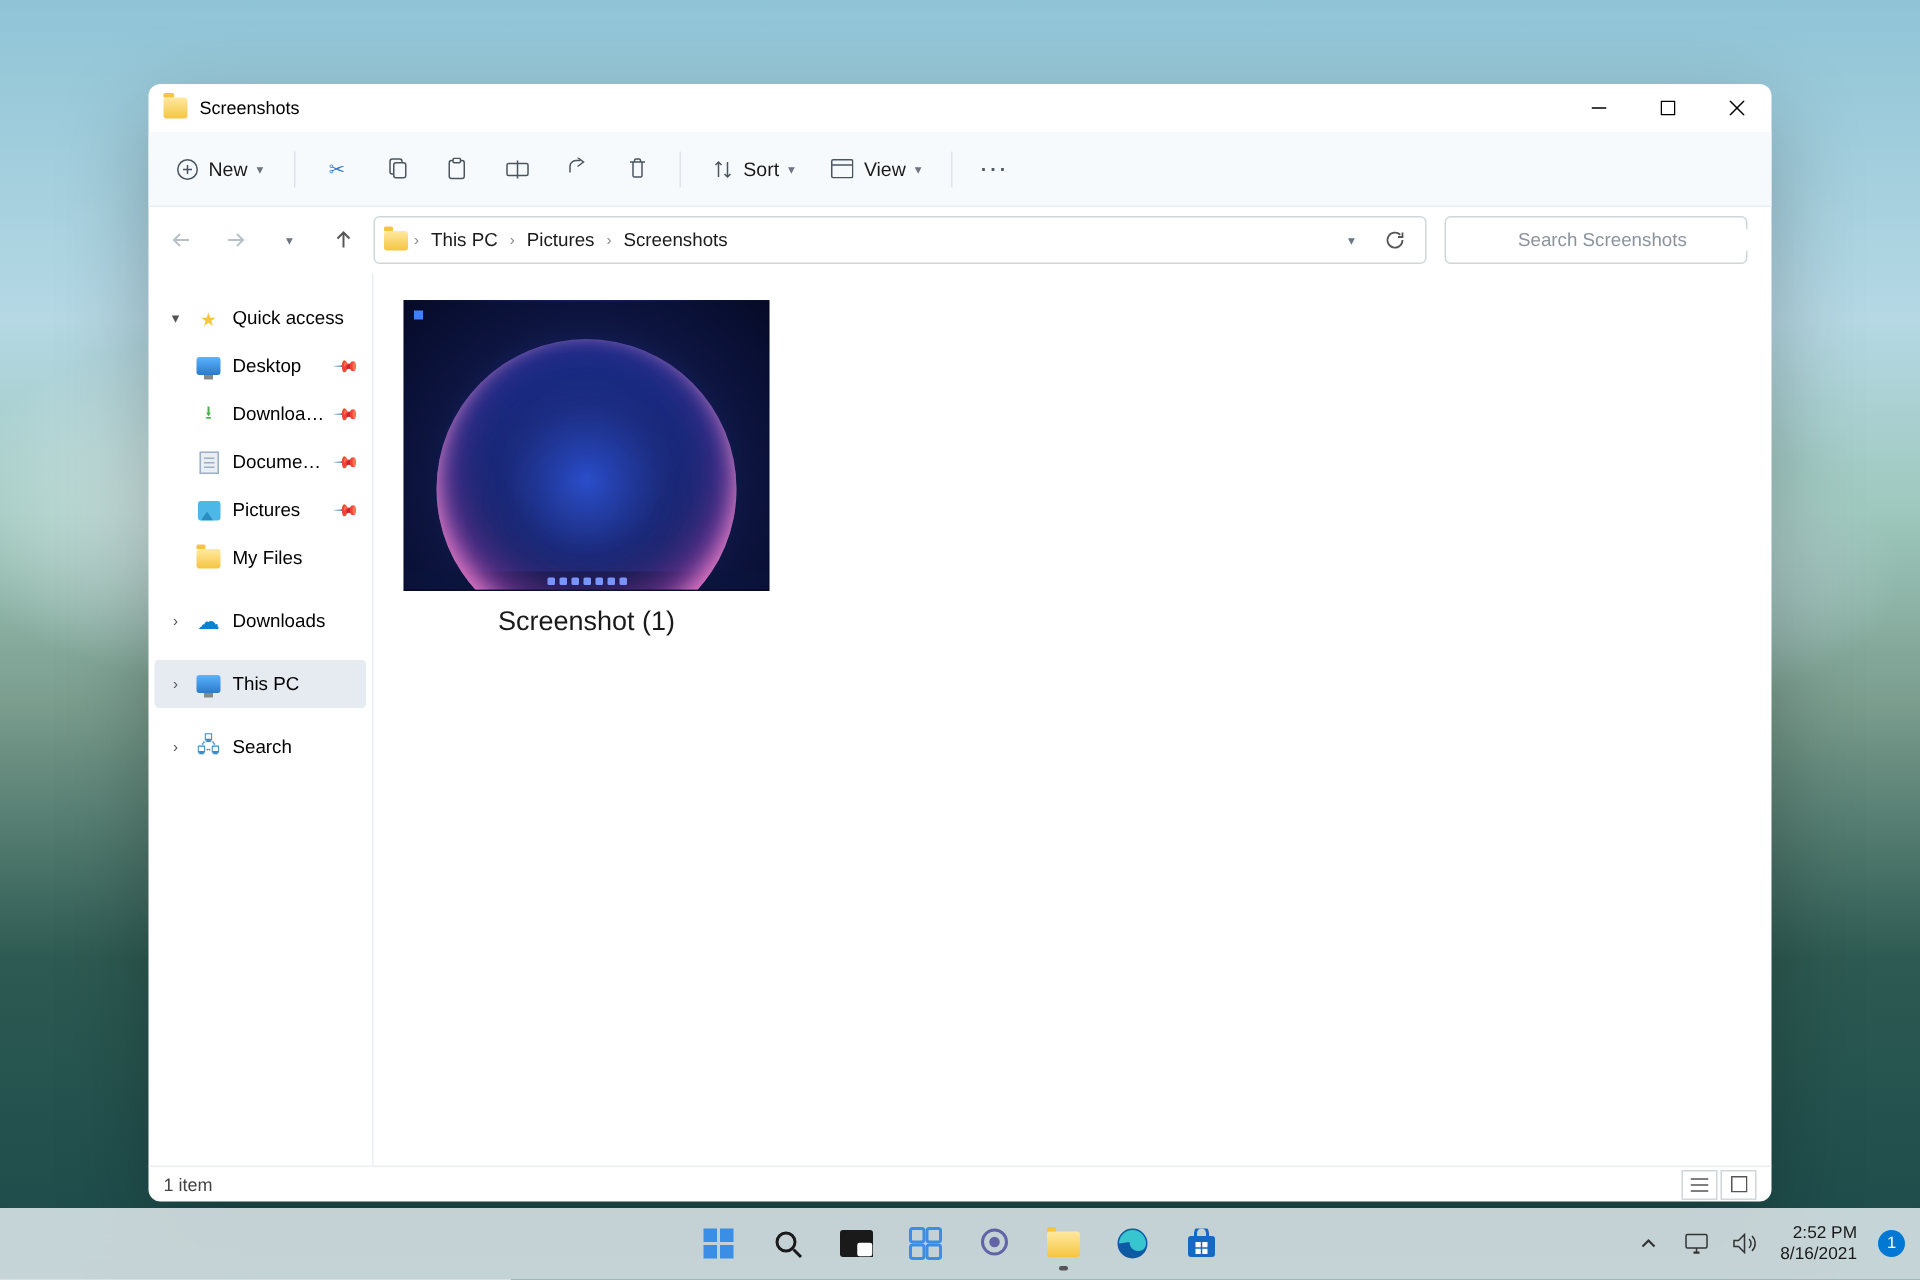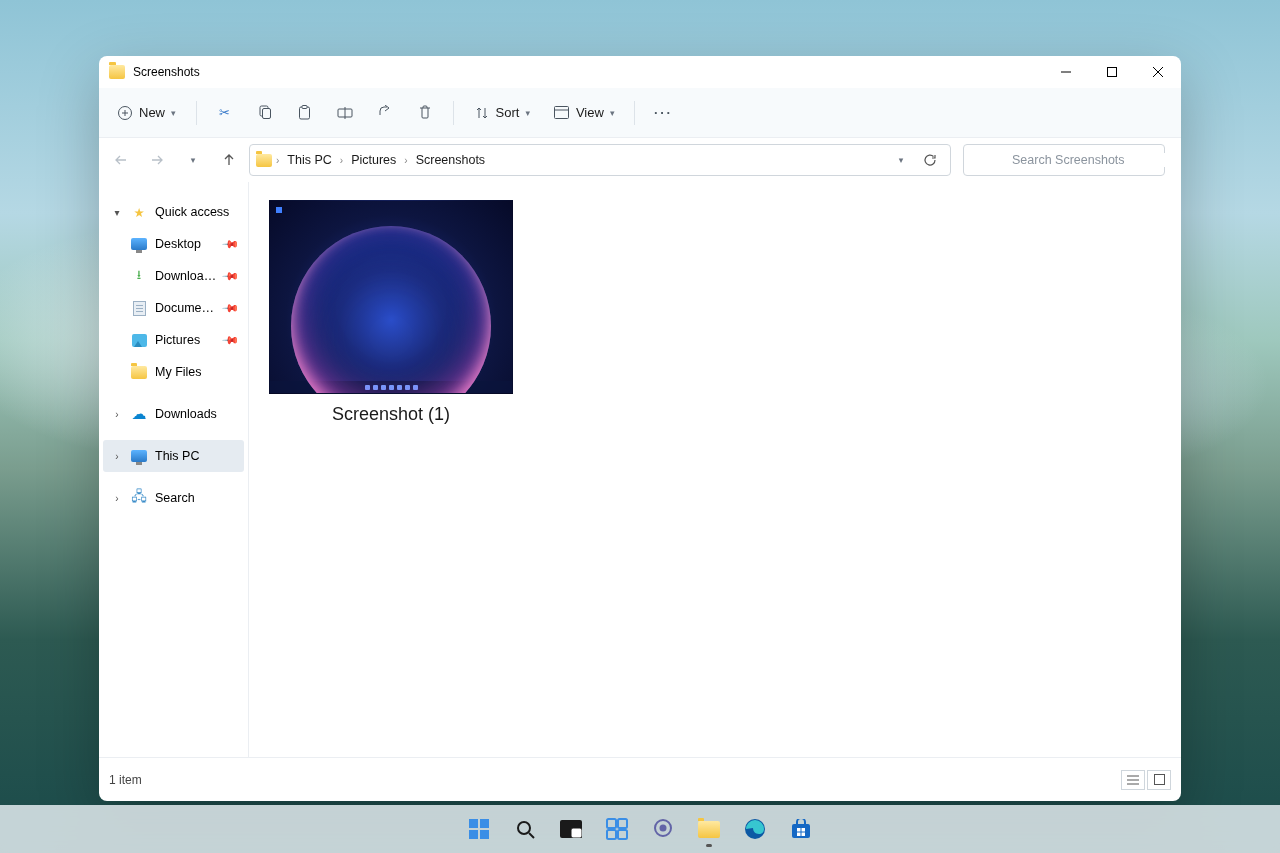--- a/index.html
+++ b/index.html
@@ -137,7 +137,7 @@
 .file-label { font-size: 18px; color:#1a1a1a; }
 
 .statusbar {
-  height: 44px;
+  height: 24px;
   border-top: 1px solid #ebeef2;
   display:flex; align-items:center;
   padding: 0 10px;

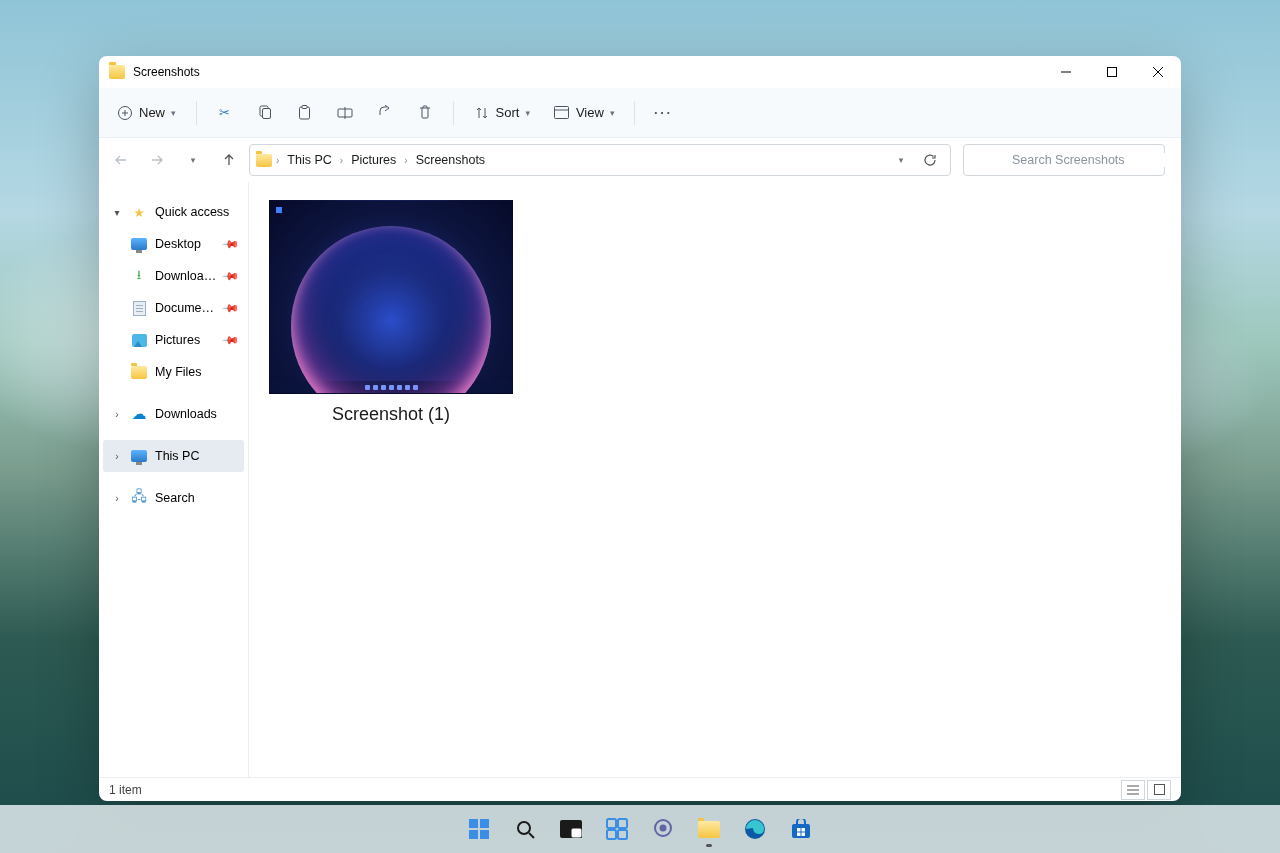--- a/index.html
+++ b/index.html
@@ -518,6 +518,33 @@
     </div>
   </div>
 
+  <div class="taskbar-right">
+    <div class="tray-icon">
+      <svg width="12" height="12" viewBox="0 0 12 12">
+          <path d="M2 8 L6 4 L10 8" fill="none" stroke="#333" stroke-width="1.5"></path>
+        </svg>
+    </div>
+    <div class="tray-icon">
+      <svg width="16" height="14" viewBox="0 0 16 14">
+          <rect x="1" y="1" width="14" height="9" rx="1" fill="none" stroke="#333"></rect>
+          <line x1="6" y1="13" x2="10" y2="13" stroke="#333" stroke-width="1.5"></line>
+          <line x1="8" y1="10" x2="8" y2="13" stroke="#333"></line>
+        </svg>
+    </div>
+    <div class="tray-icon">
+      <svg width="16" height="14" viewBox="0 0 16 14">
+          <path d="M1 5 h3 l4 -4 v12 l-4 -4 h-3 z" fill="none" stroke="#333"></path>
+          <path d="M11 4 a4 4 0 0 1 0 6 M13 2 a7 7 0 0 1 0 10" fill="none" stroke="#333"></path>
+        </svg>
+    </div>
+    <div class="clock">
+      <div>2:52 PM</div>
+      <div>8/16/2021</div>
+    </div>
+    <div class="notif-badge">
+      <span>1</span>
+    </div>
+  </div>
 </div>
 
 </body></html>

